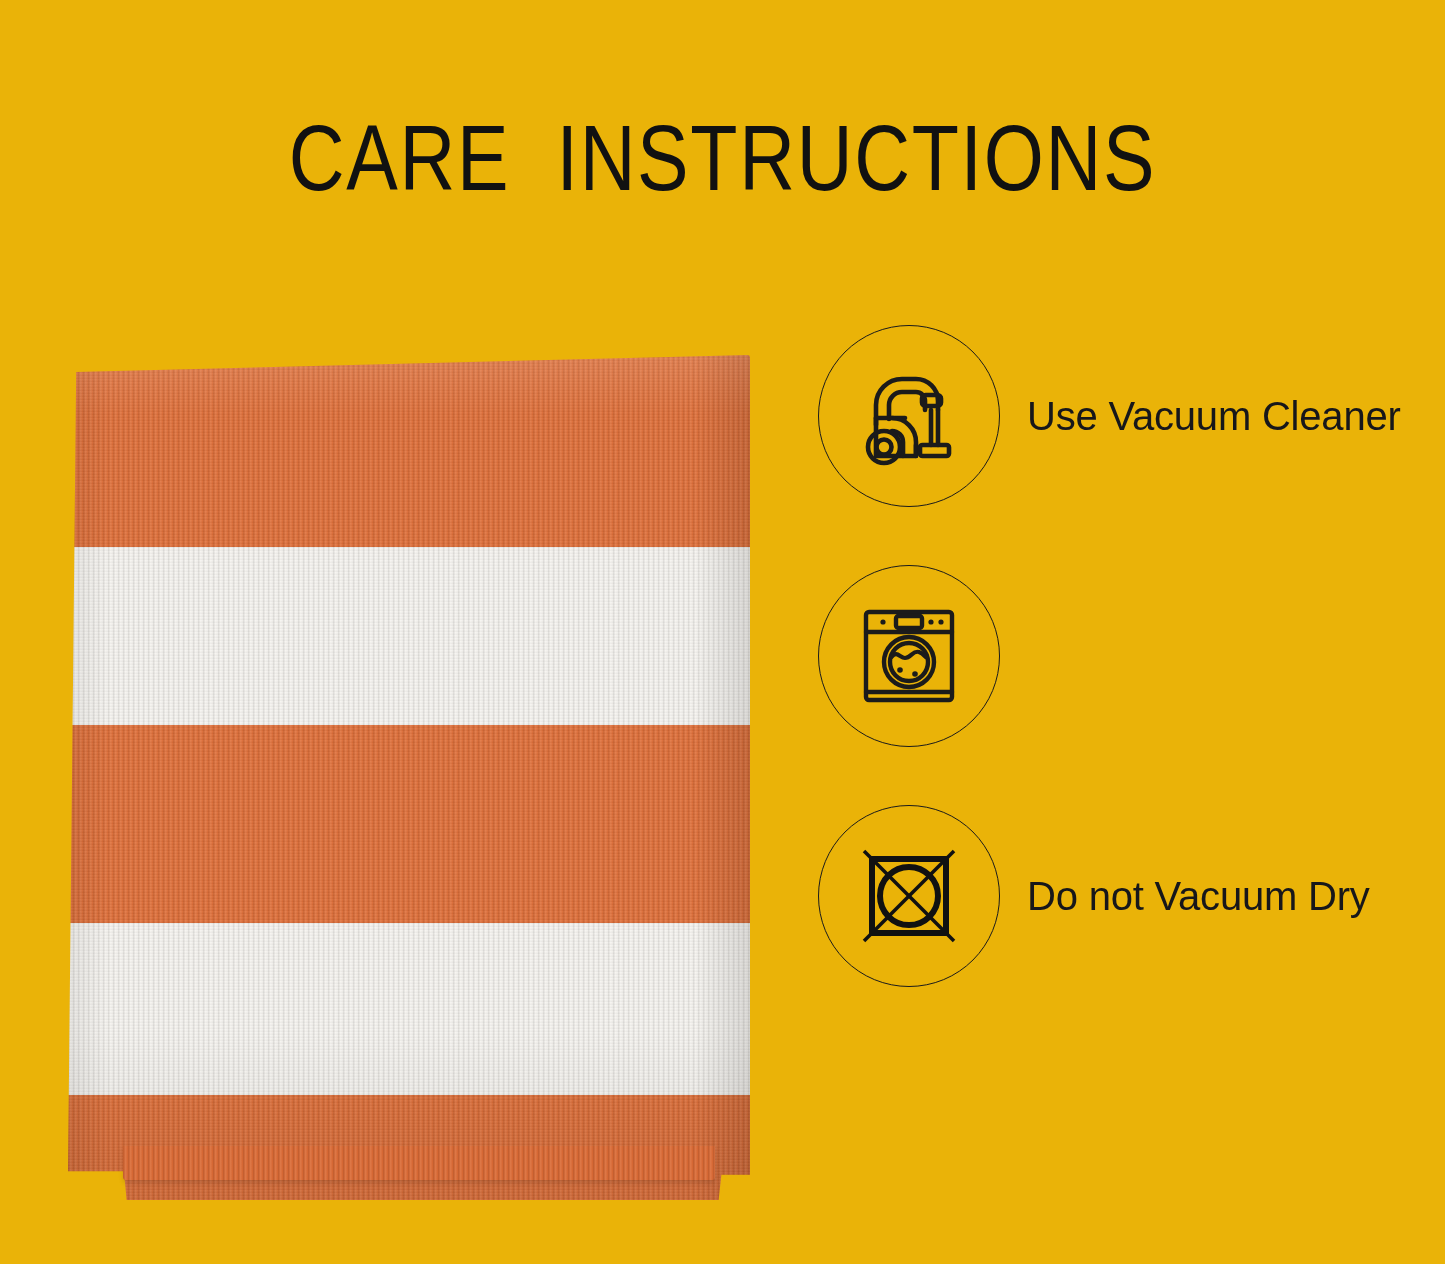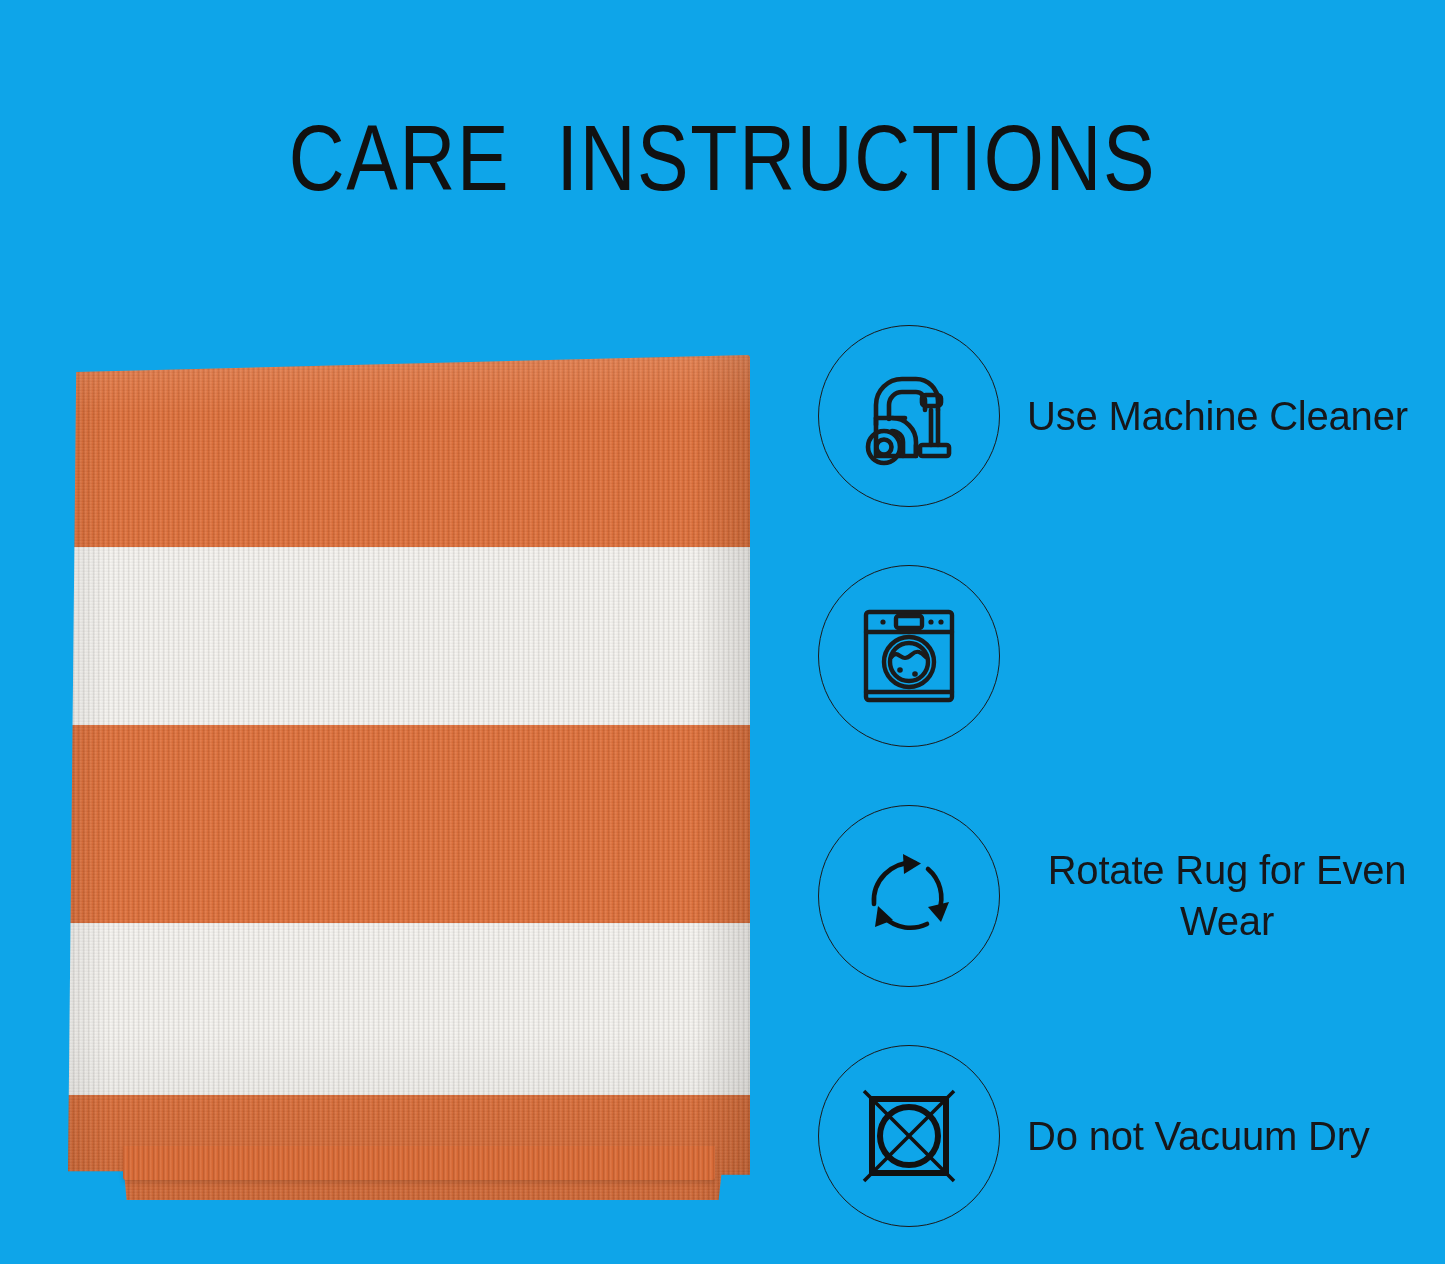--- a/index.html
+++ b/index.html
@@ -19,7 +19,7 @@
     position: relative;
     width: 1445px;
     height: 1264px;
-    background: #0ea5e9;
+    background: #eab308;
   }
 
   

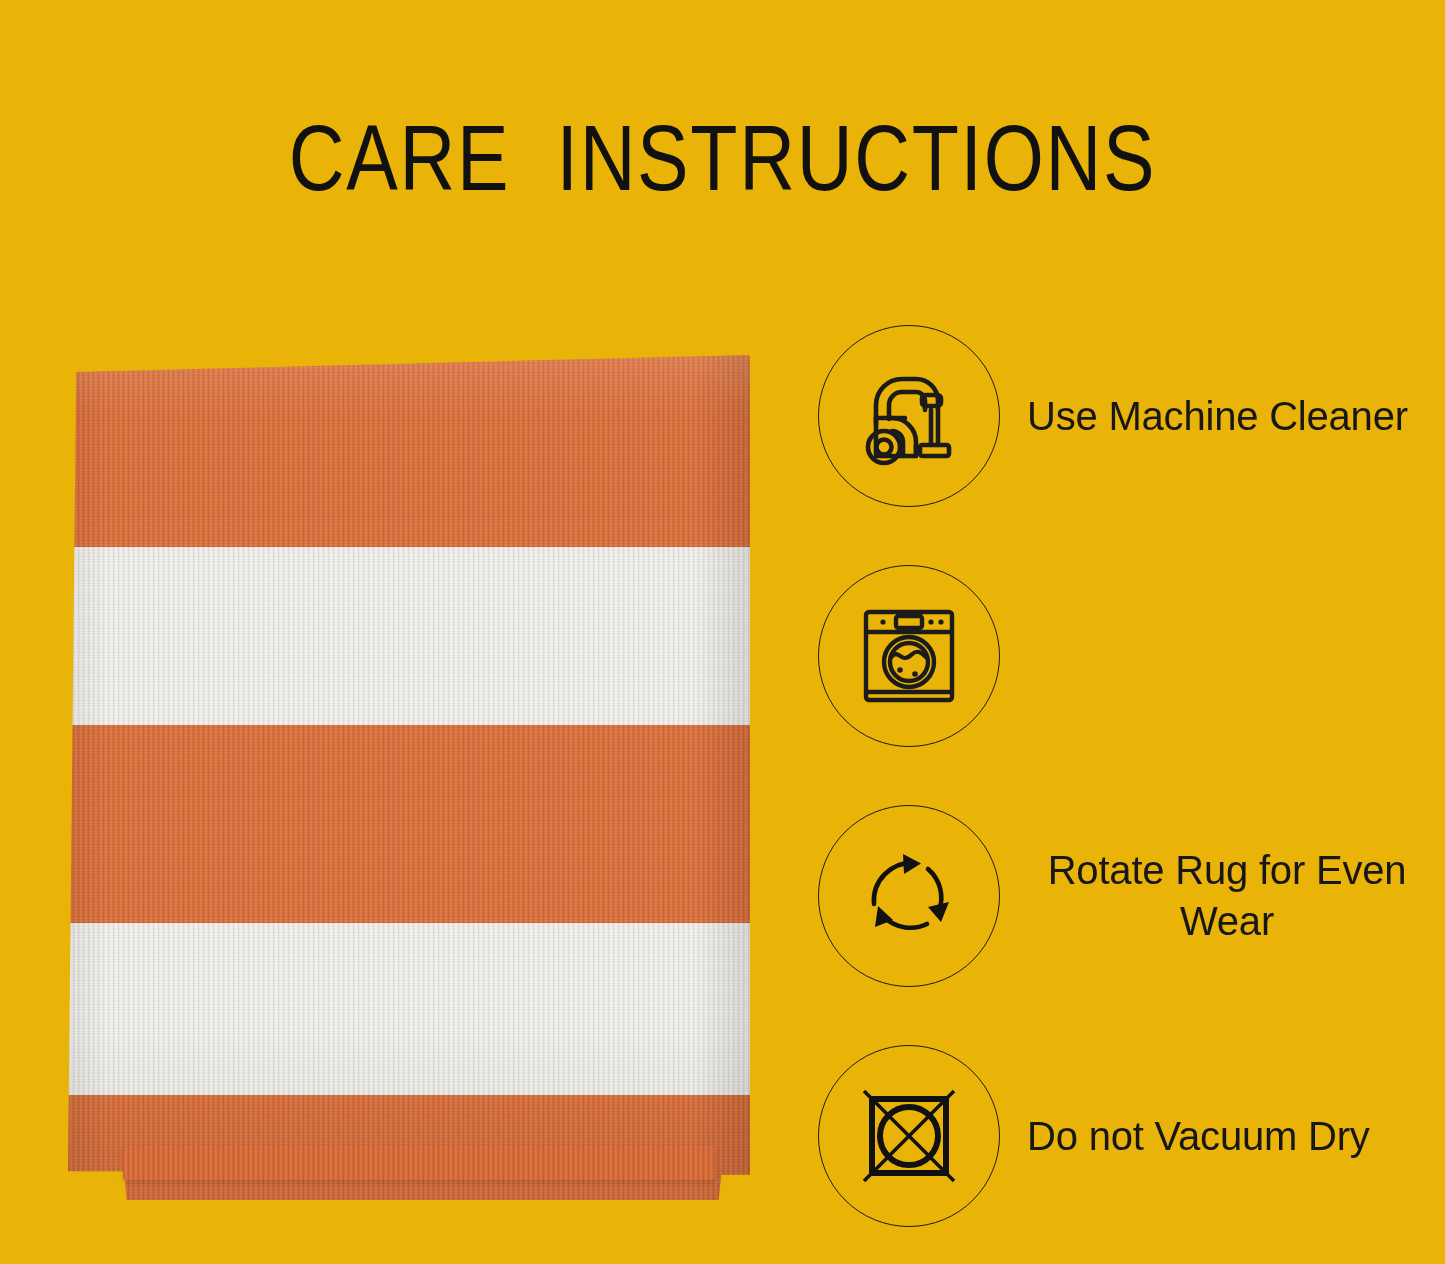--- a/index.html
+++ b/index.html
@@ -193,7 +193,7 @@
           <rect x="66" y="84" width="29" height="11" rx="2.5"></rect>
         </svg>
       </div>
-      <div class="care-label">Use Machine Cleaner</div>
+      <div class="care-label">Use Vacuum Cleaner</div>
     </div>
 
     <div class="care-item">

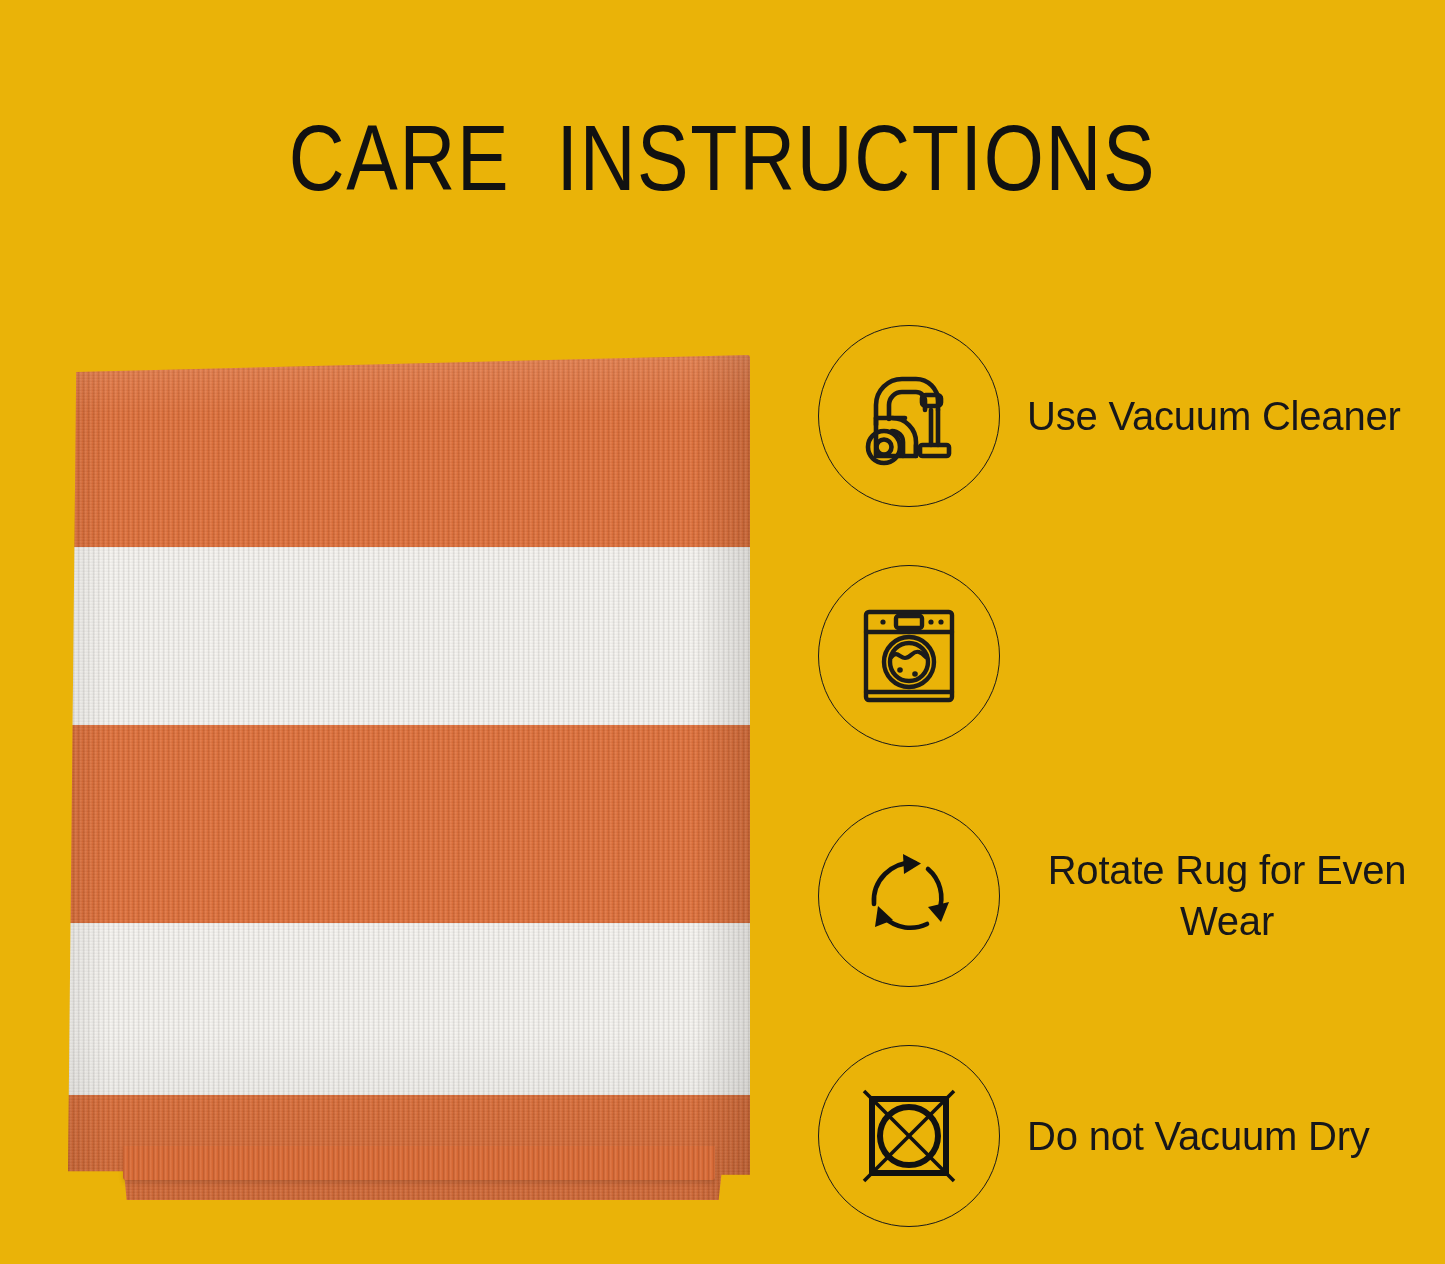--- a/index.html
+++ b/index.html
@@ -223,22 +223,6 @@
       </div>
     </div>
 
-    <div class="care-item">
-      <div class="icon-circle">
-        <svg width="116" height="116" viewBox="0 0 116 116" fill="none" stroke="#111111" stroke-width="4.6" stroke-linecap="round">
-
-          <path d="M23 66 A38 38 0 0 1 64 25"></path>
-          <path d="M52 16 L70 25.5 L53 36 Z" fill="#111111" stroke="none"></path>
-
-          <path d="M77 31 A38 38 0 0 1 88 73"></path>
-          <path d="M98 64 L90 84 L77 69 Z" fill="#111111" stroke="none"></path>
-
-          <path d="M76 86 A38 38 0 0 1 34 80"></path>
-          <path d="M27 68 L42 82 L24 89 Z" fill="#111111" stroke="none"></path>
-        </svg>
-      </div>
-      <div class="care-label">Rotate Rug for Even Wear</div>
-    </div>
 
     <div class="care-item">
       <div class="icon-circle">

